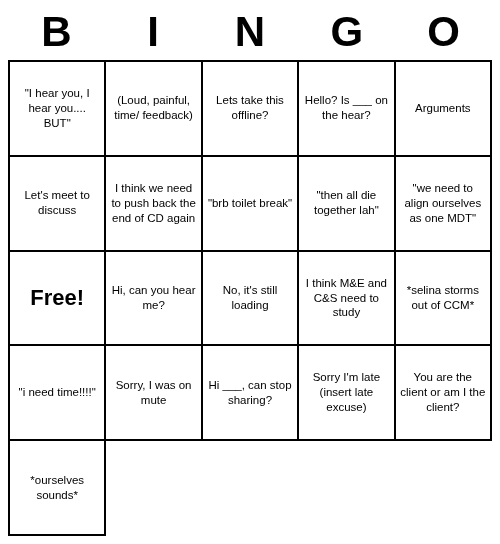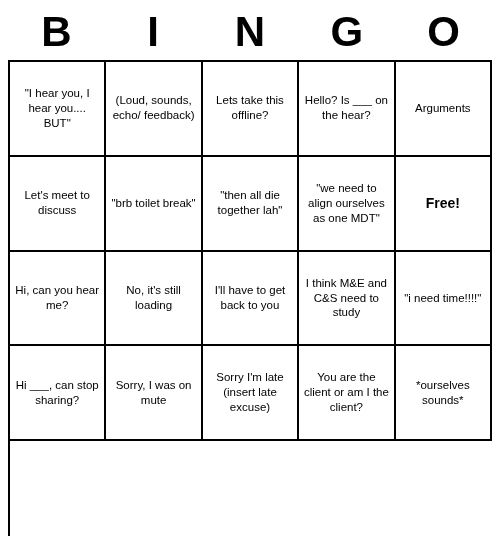--- a/index.html
+++ b/index.html
@@ -67,7 +67,7 @@
 
 <div class="bingo-grid" id="grid-container">
 <div class="bingo-cell">"I hear you, I hear you.... BUT"</div>
-    <div class="bingo-cell">(Loud, sounds, echo/ feedback)</div>
+    <div class="bingo-cell">(Loud, painful, time/ feedback)</div>
     <div class="bingo-cell">Lets take this offline?</div>
     <div class="bingo-cell">Hello? Is ___ on the hear?</div>
     <div class="bingo-cell">Arguments</div>

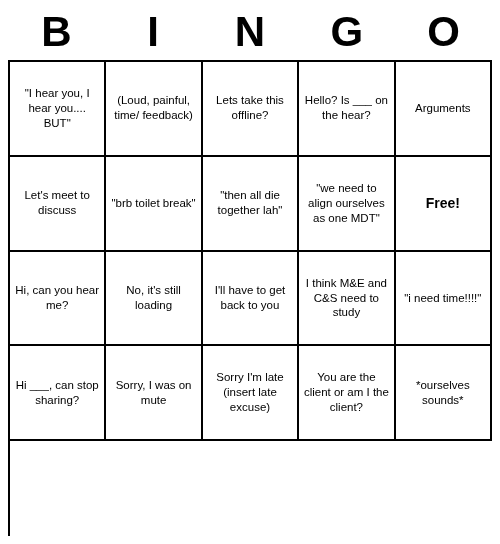--- a/index.html
+++ b/index.html
@@ -72,6 +72,7 @@
     <div class="bingo-cell">Hello? Is ___ on the hear?</div>
     <div class="bingo-cell">Arguments</div>
     <div class="bingo-cell">Let's meet to discuss</div>
+    <div class="bingo-cell">I think we need to push back the end of CD again</div>
     <div class="bingo-cell">"brb toilet break"</div>
     <div class="bingo-cell">"then all die together lah"</div>
     <div class="bingo-cell">"we need to align ourselves as one MDT"</div>

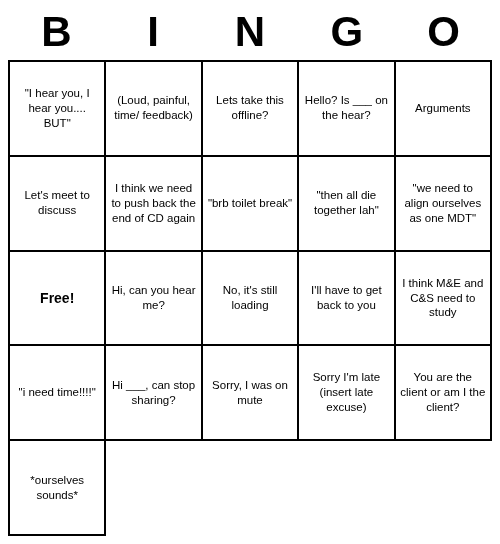--- a/index.html
+++ b/index.html
@@ -50,7 +50,7 @@
       min-height: 86px;
     }
     .bingo-cell.free {
-      font-size: 14px;
+      font-size: 22px;
       font-weight: bold;
     }
   </style>

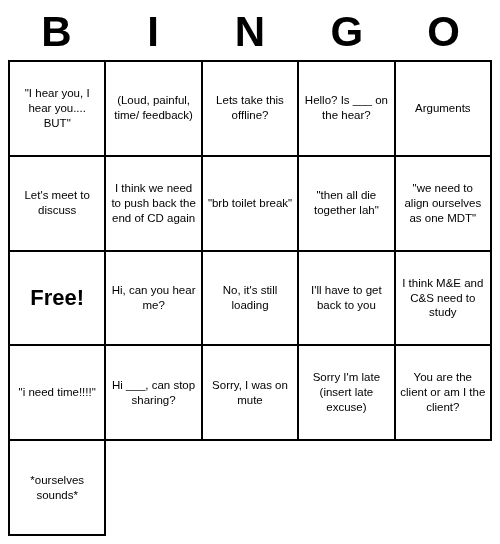--- a/index.html
+++ b/index.html
@@ -79,7 +79,6 @@
     <div class="bingo-cell free">Free!</div>
     <div class="bingo-cell">Hi, can you hear me?</div>
     <div class="bingo-cell">No, it's still loading</div>
-    <div class="bingo-cell">I'll have to get back to you</div>
     <div class="bingo-cell">I think M&amp;E and C&amp;S need to study</div>
     <div class="bingo-cell">"i need time!!!!"</div>
     <div class="bingo-cell">Hi ___, can stop sharing?</div>

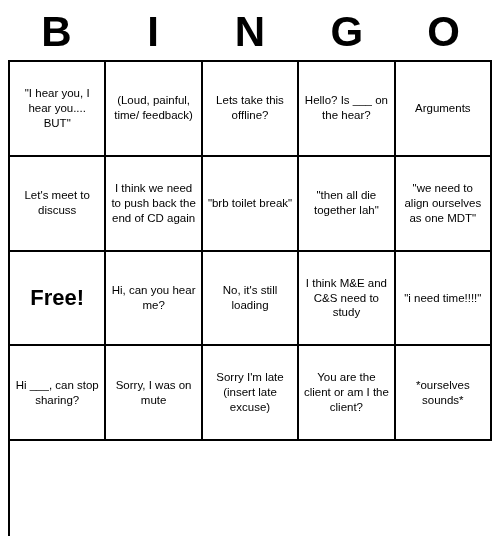--- a/index.html
+++ b/index.html
@@ -80,6 +80,7 @@
     <div class="bingo-cell">Hi, can you hear me?</div>
     <div class="bingo-cell">No, it's still loading</div>
     <div class="bingo-cell">I think M&amp;E and C&amp;S need to study</div>
+    <div class="bingo-cell">*selina storms out of CCM*</div>
     <div class="bingo-cell">"i need time!!!!"</div>
     <div class="bingo-cell">Hi ___, can stop sharing?</div>
     <div class="bingo-cell">Sorry, I was on mute</div>

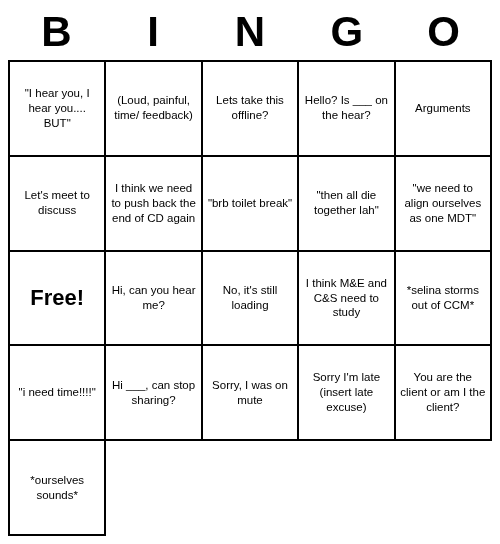--- a/index.html
+++ b/index.html
@@ -82,8 +82,8 @@
     <div class="bingo-cell">I think M&amp;E and C&amp;S need to study</div>
     <div class="bingo-cell">*selina storms out of CCM*</div>
     <div class="bingo-cell">"i need time!!!!"</div>
+    <div class="bingo-cell">Sorry, I was on mute</div>
     <div class="bingo-cell">Hi ___, can stop sharing?</div>
-    <div class="bingo-cell">Sorry, I was on mute</div>
     <div class="bingo-cell">Sorry I'm late (insert late excuse)</div>
     <div class="bingo-cell">You are the client or am I the client?</div>
     <div class="bingo-cell">*ourselves sounds*</div>

